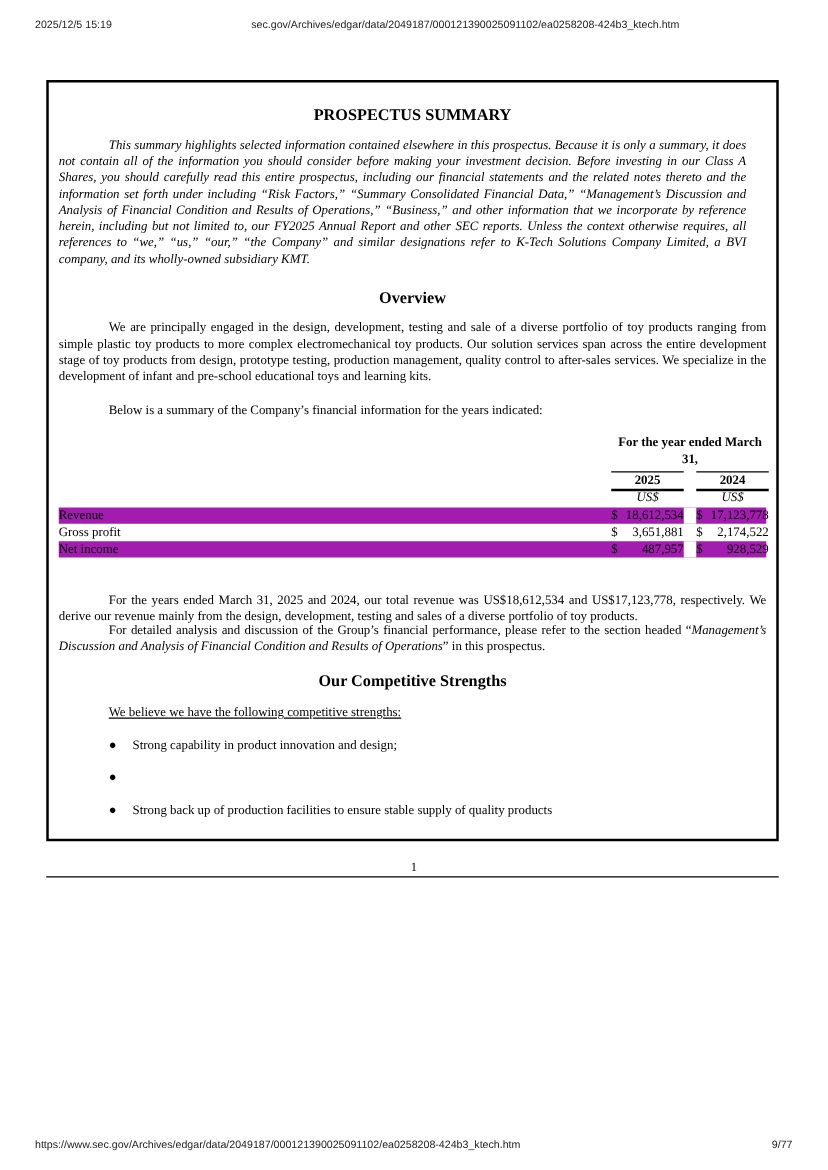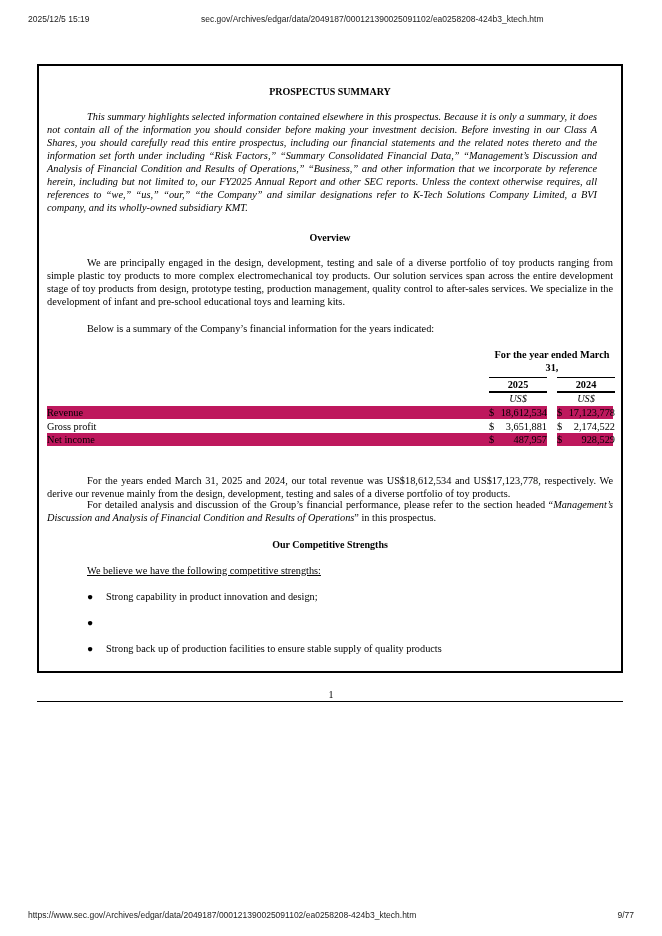--- a/index.html
+++ b/index.html
@@ -13,7 +13,7 @@
 
   .box { position:absolute; left:37px; top:64px; width:586px; height:609px; border:2px solid #000; box-sizing:border-box; }
   .content { position:absolute; left:8px; right:8px; top:0; font-size:10.3px; line-height:13px; }
-  .h { text-align:center; font-weight:bold; font-size:10px; }
+  .h { text-align:center; font-weight:bold; font-size:13px; }
   .p { text-align:justify; text-indent:40px; margin:0; }
   .h1 { position:absolute; top:19px; left:0; right:0; }
   .p1 { position:absolute; top:44px; left:0; right:16px;font-style:italic; }

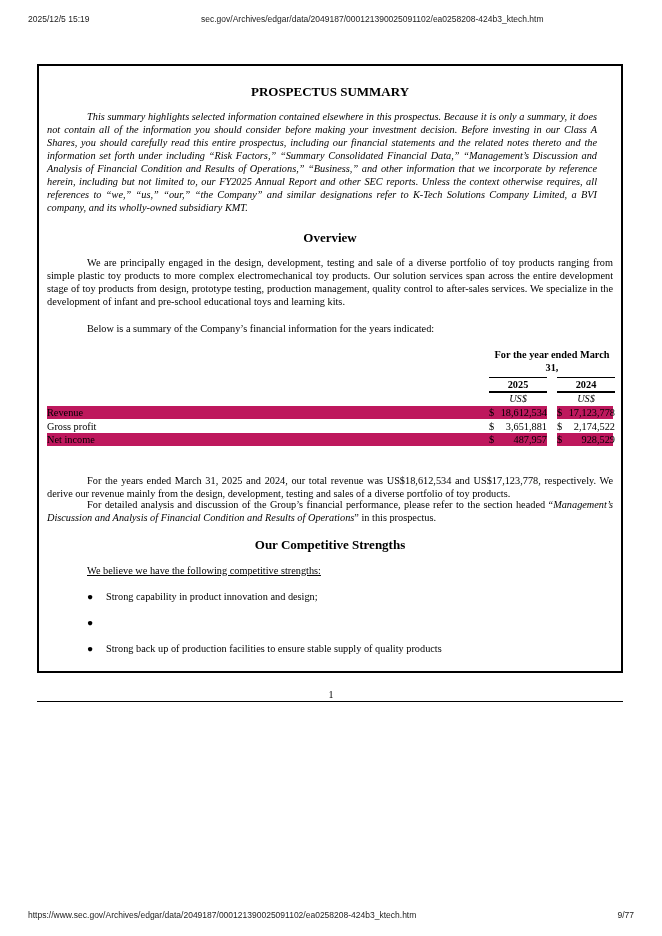--- a/index.html
+++ b/index.html
@@ -37,7 +37,7 @@
   .yr { top:29px; font-weight:bold; border-top:1px solid #000; border-bottom:2px solid #000; height:13px; }
   .cur { top:44px; font-style:italic; }
   .row { position:absolute; left:0; right:0; height:13px; }
-  .row.shade { background:#be185d; }
+  .row.shade { background:#a21caf; }
   .row .lbl { position:absolute; left:0; }
   .row .v { position:absolute; }
   .row .v .sym { position:absolute; left:0; }

